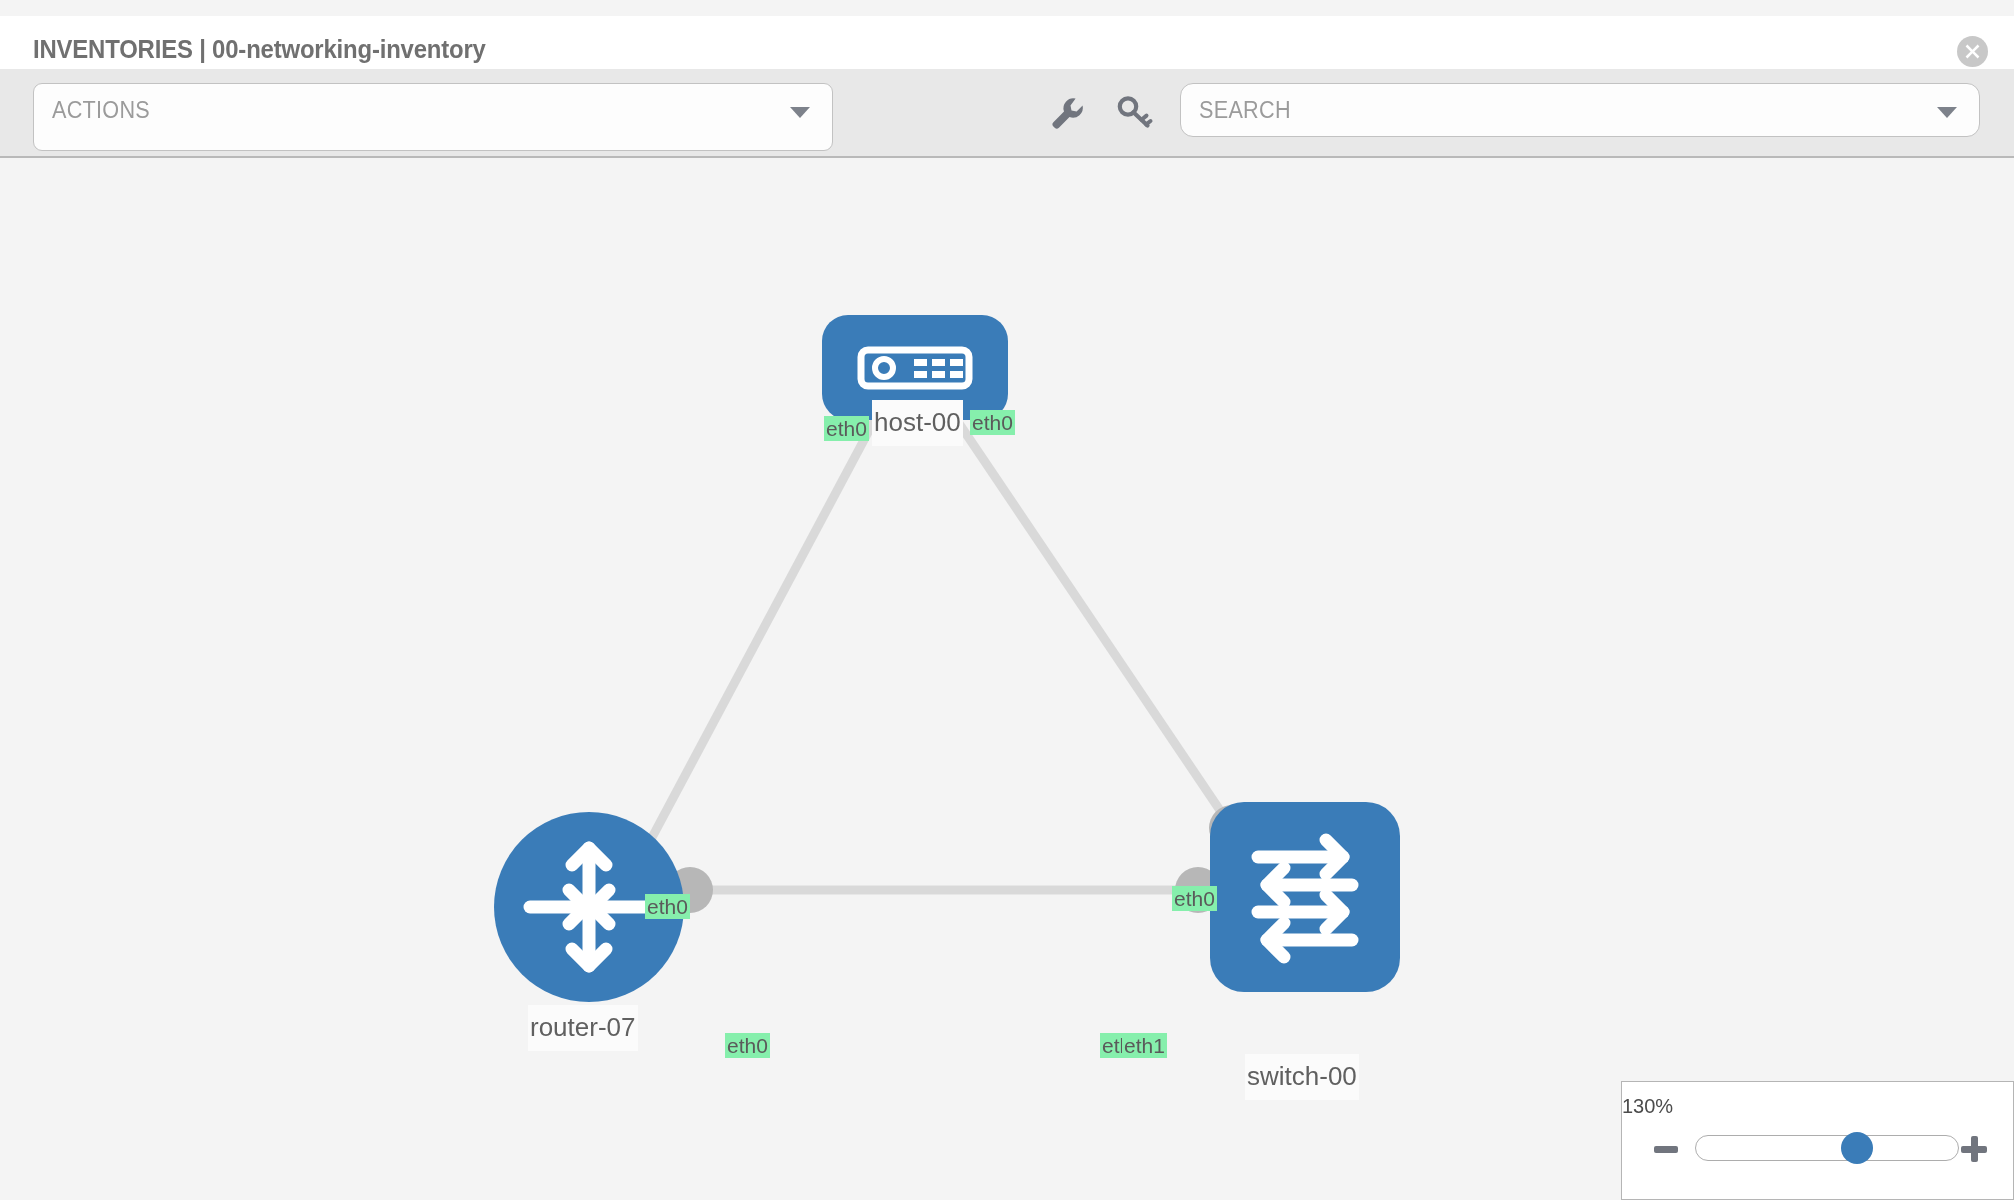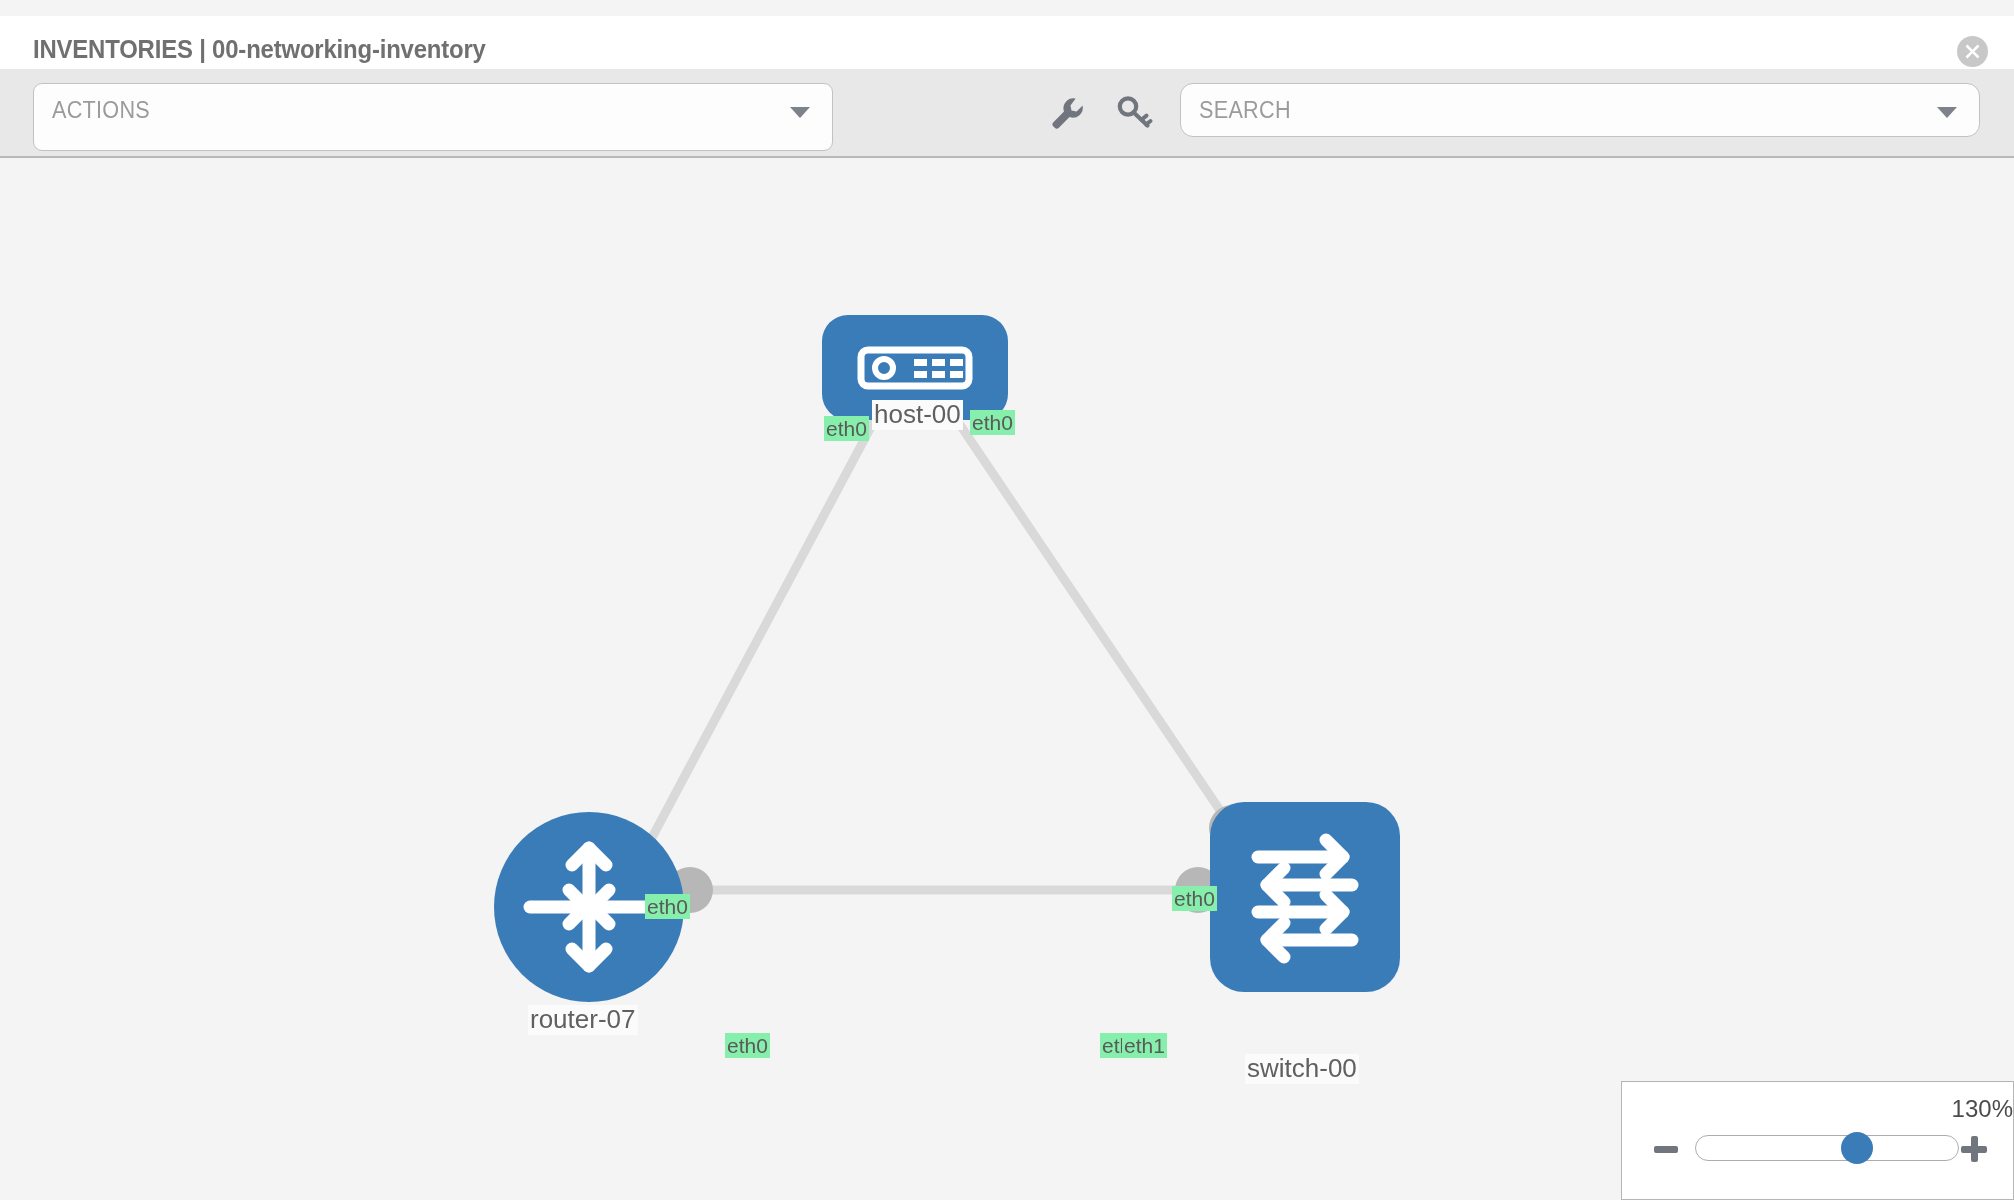--- a/index.html
+++ b/index.html
@@ -99,7 +99,7 @@
     font-size: 26px; color: #606060;
     background: #fbfbfb;
     white-space: nowrap;
-    padding: 0 2px;
+    padding: 8px 2px;
     line-height: 1.15;
   }
 

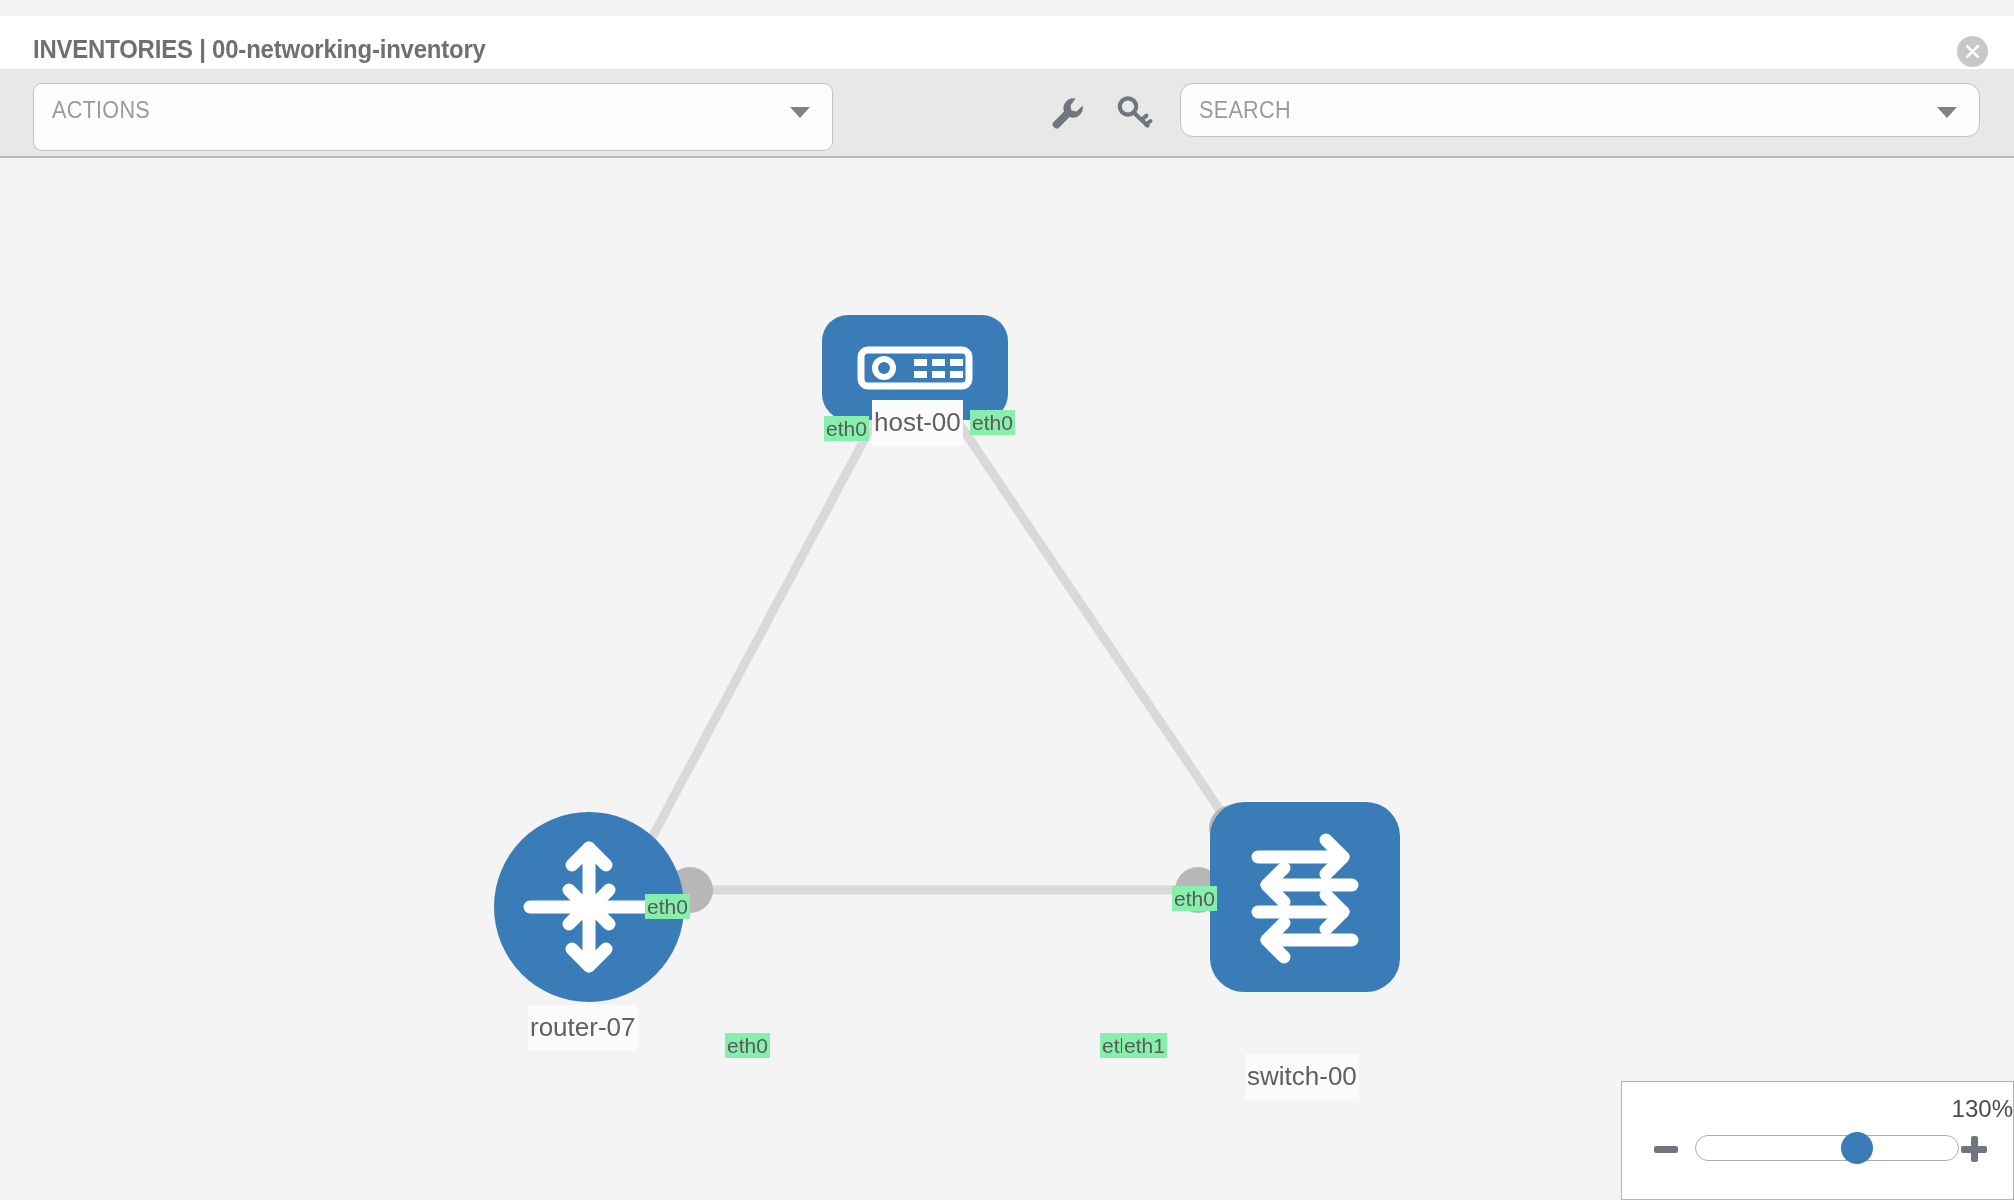--- a/index.html
+++ b/index.html
@@ -121,8 +121,8 @@
   }
   .zoom-value {
     position: absolute; left: 0; right: 0; top: 13px;
-    text-align: right;
-    font-size: 24px; color: #4c4c4c;
+    text-align: left;
+    font-size: 20px; color: #4c4c4c;
   }
   .zoom-minus {
     position: absolute; left: 32px; top: 64px;

